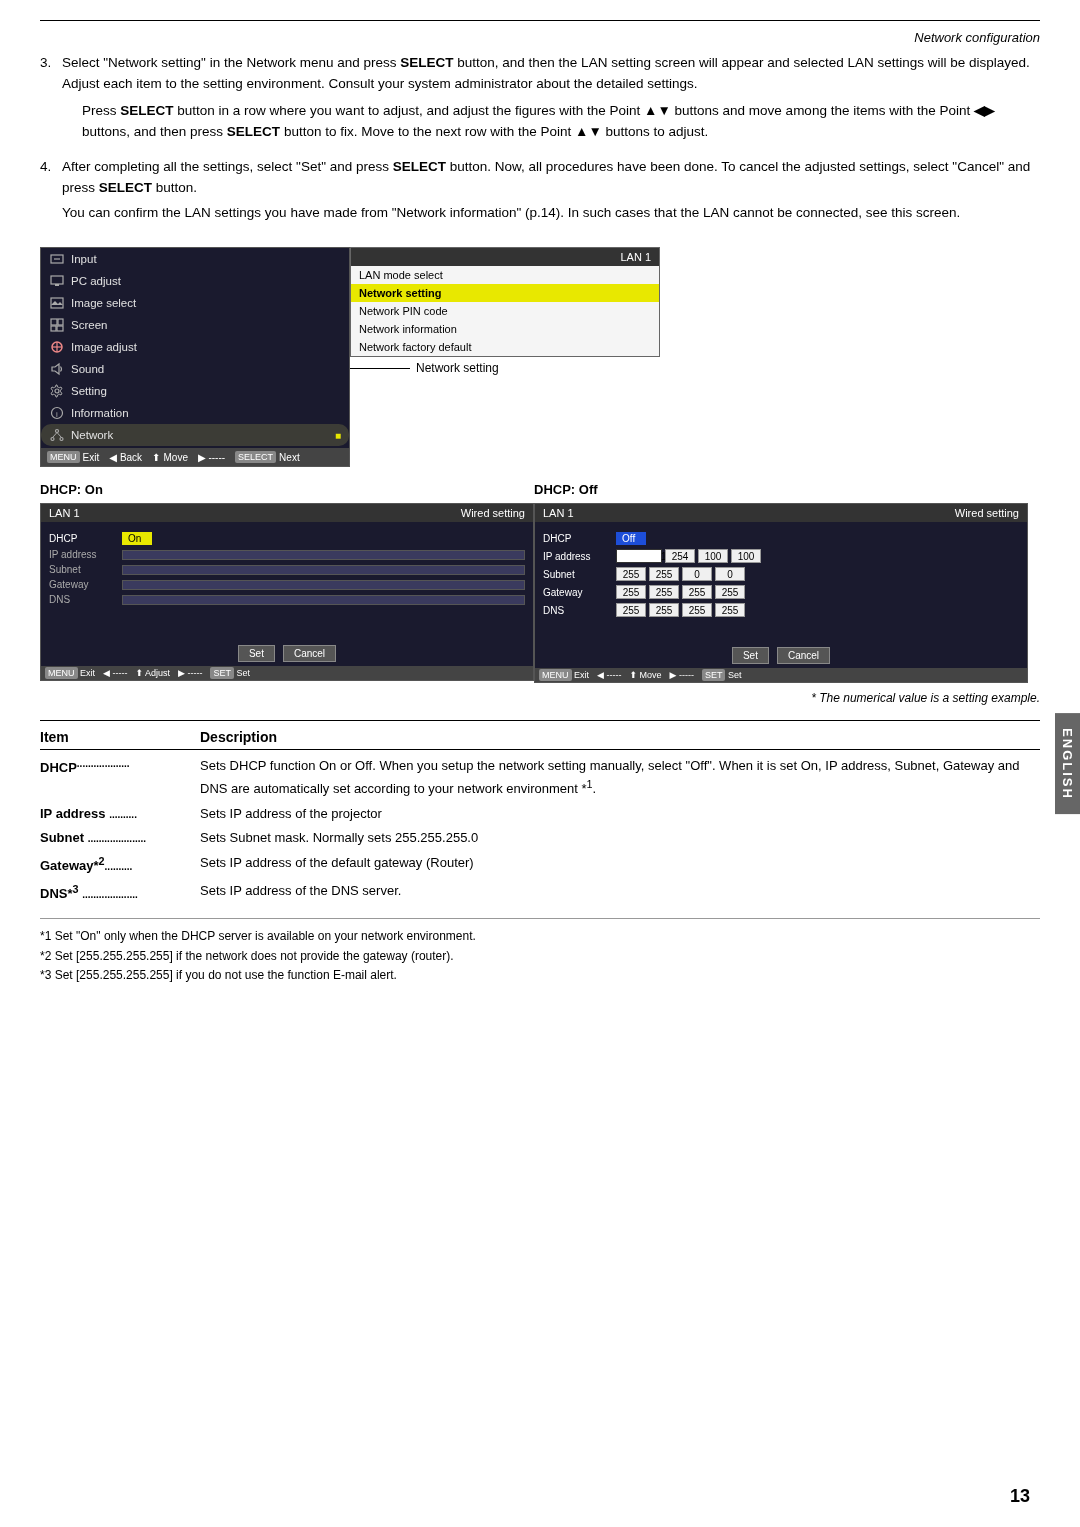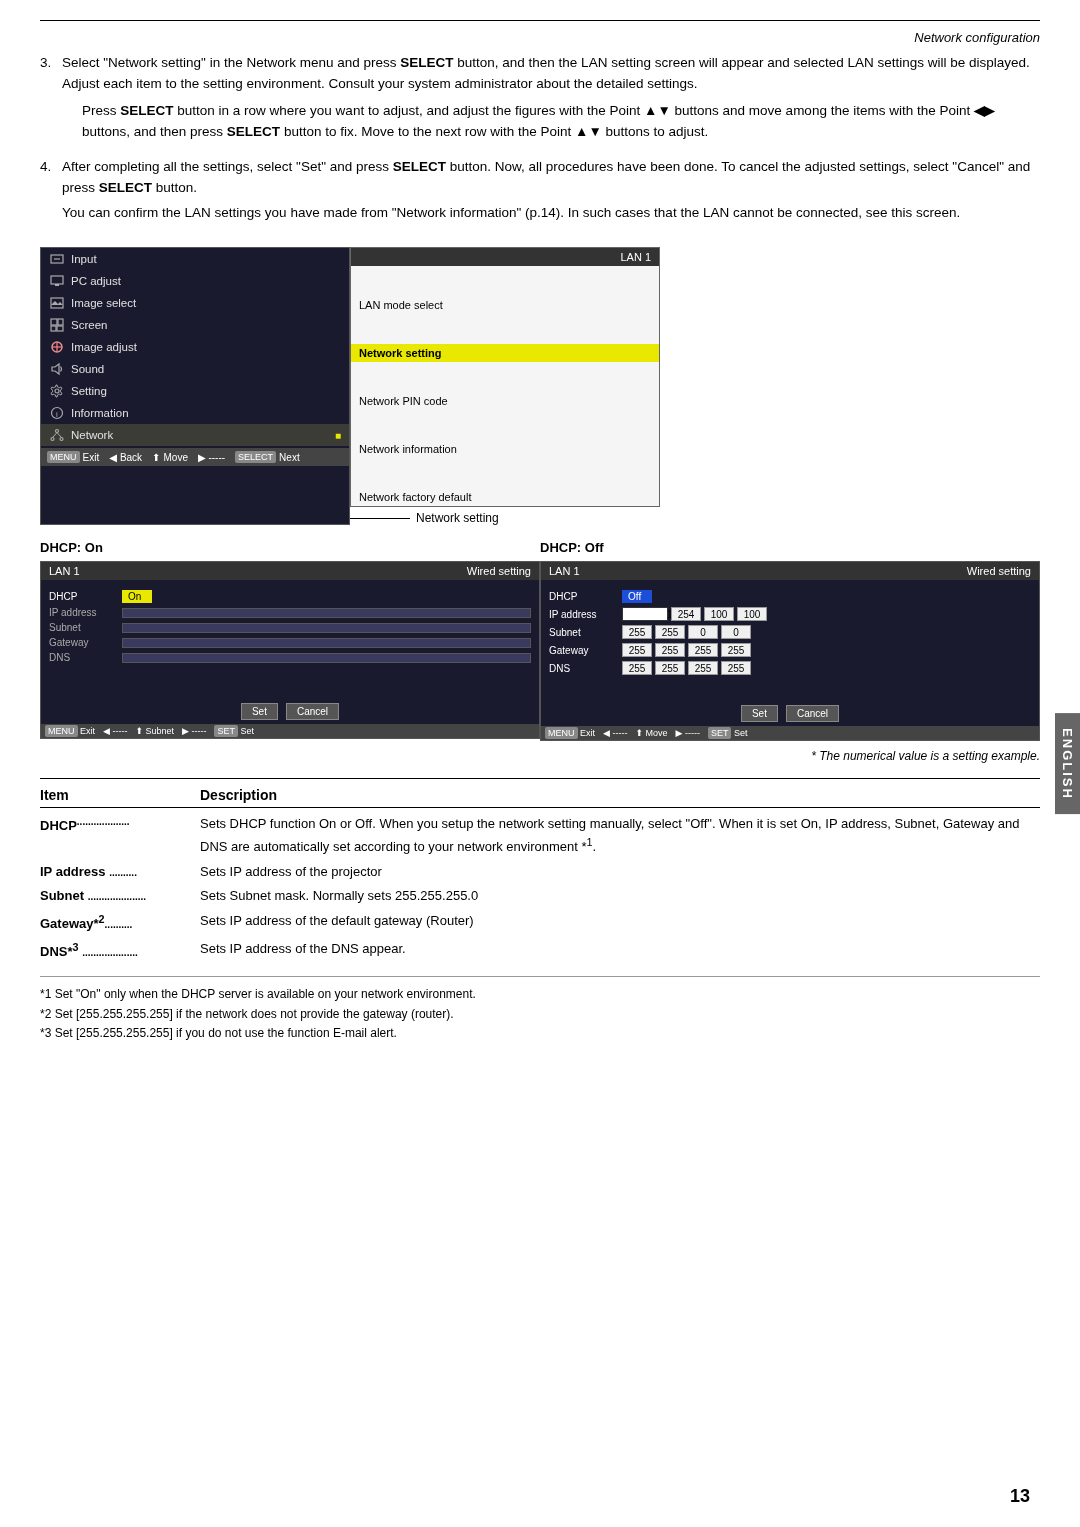--- a/index.html
+++ b/index.html
@@ -114,7 +114,6 @@
       color: #000;
       cursor: pointer;
       font-size: 11px;
-      margin-top: 30px;
     }
 
     .submenu-item.selected {

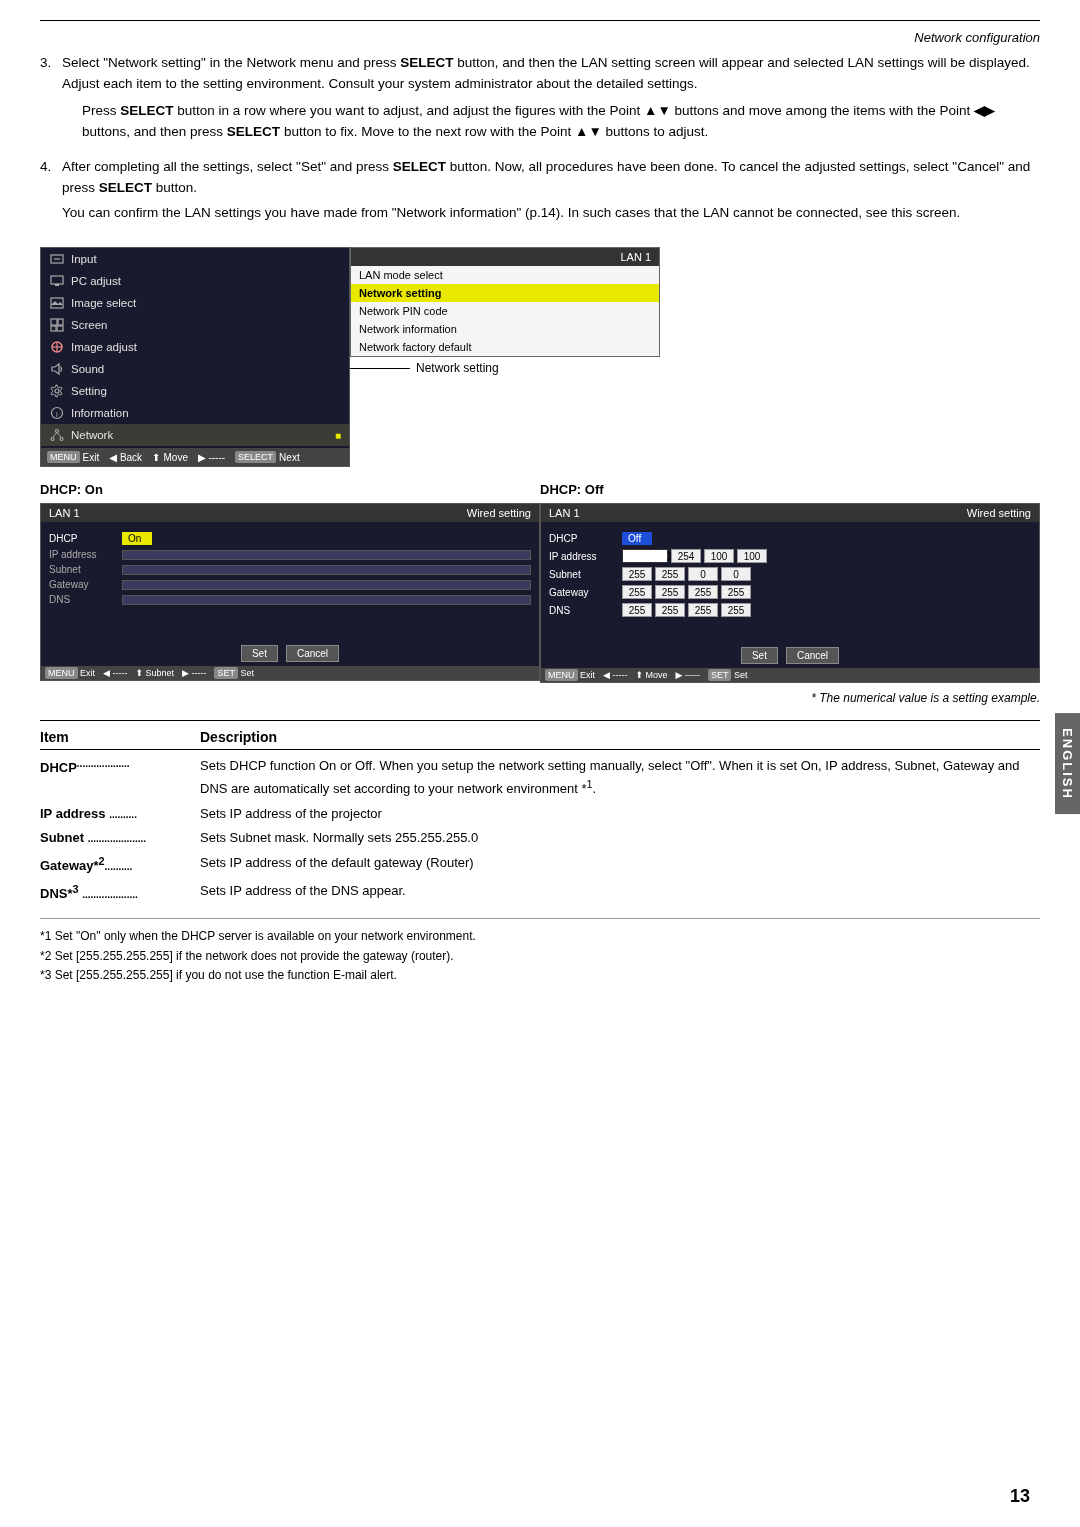--- a/index.html
+++ b/index.html
@@ -475,7 +475,7 @@
           <span class="menu-label">Information</span>
         </div>
 
-        <div class="menu-item-row" style="background:rgba(255,255,100,0.15);">
+        <div class="menu-item-row" style="background:rgba(255,255,100,0.15);border-radius:10px;">
           <span class="menu-icon">
             <svg width="14" height="14" viewBox="0 0 14 14">
                 <circle cx="7" cy="3" r="1.5" fill="none" stroke="#aaa" stroke-width="1.2"></circle>

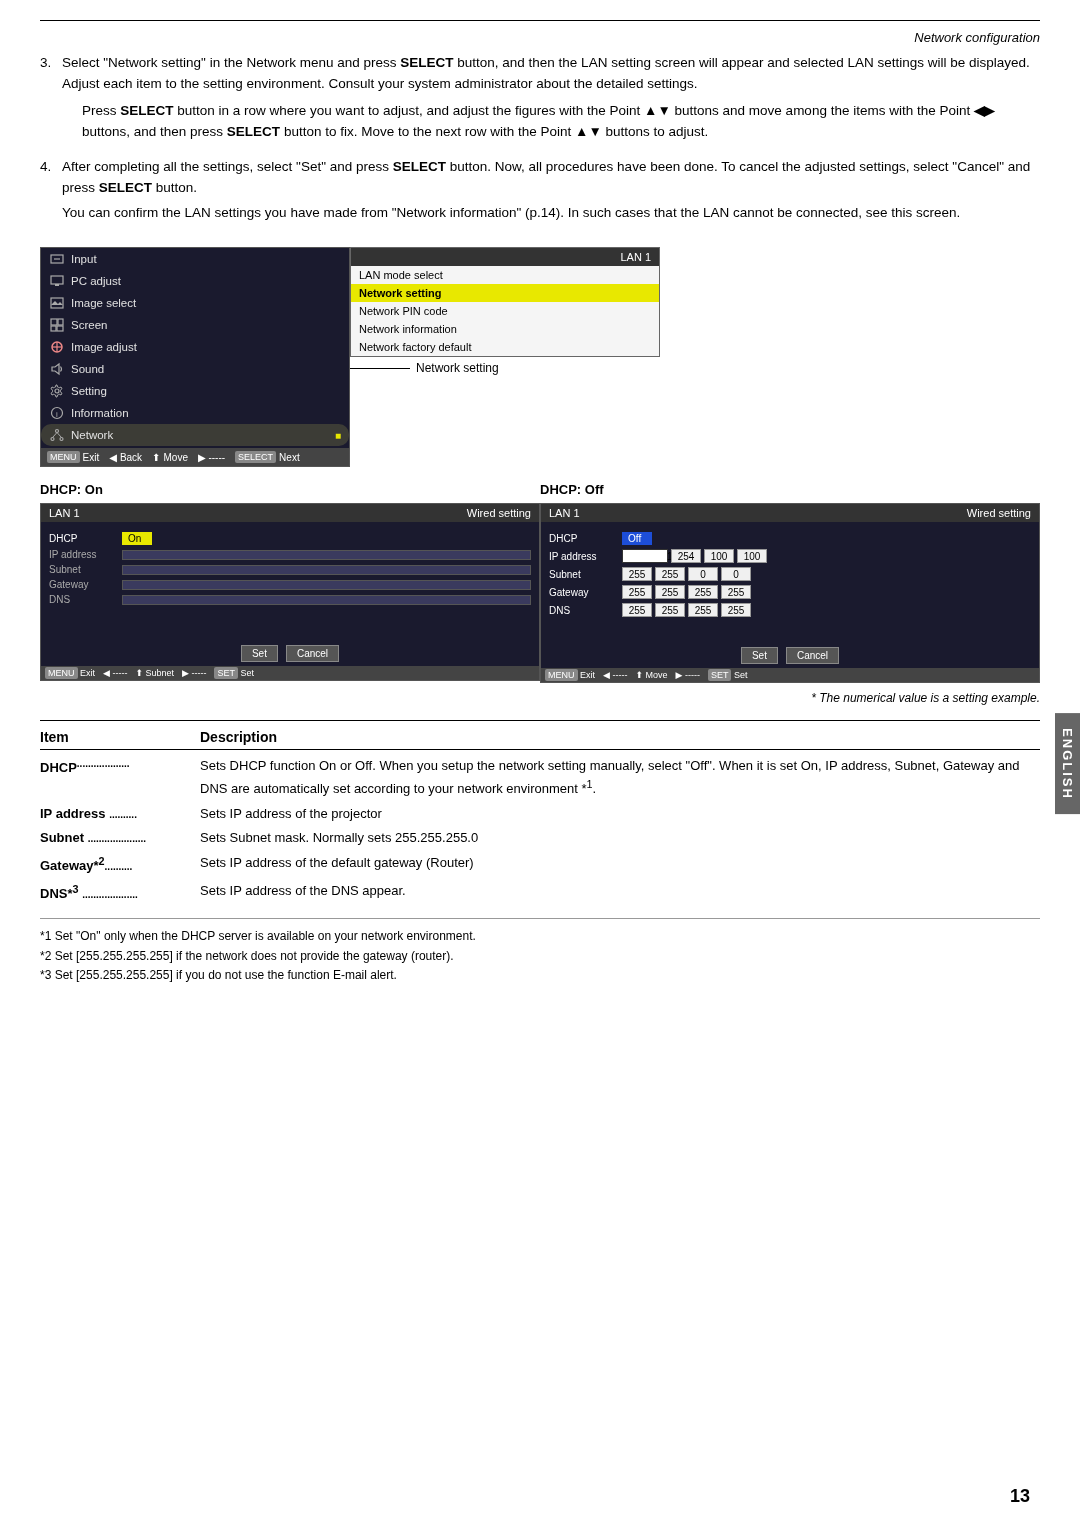--- a/index.html
+++ b/index.html
@@ -150,7 +150,7 @@
     
     .dhcp-section {
       display: flex;
-      margin: 15px 0 8px 0;
+      margin: 15px 12px 8px 0;
     }
 
     .dhcp-panel-container {

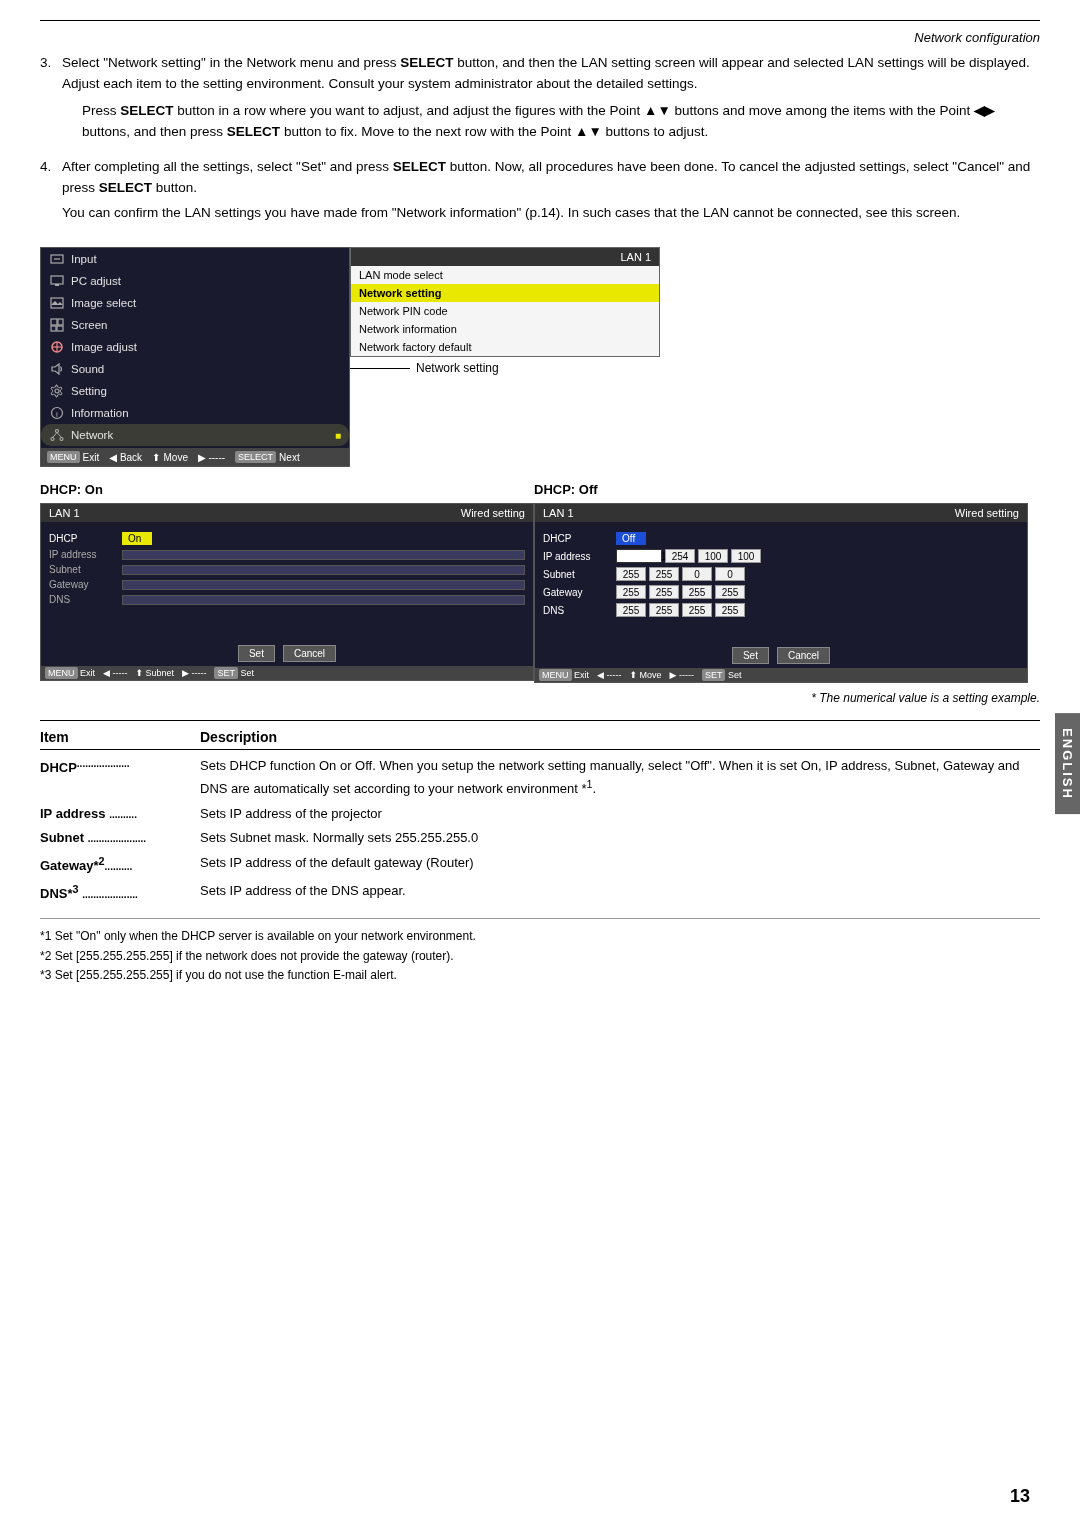--- a/index.html
+++ b/index.html
@@ -571,7 +571,7 @@
         <div class="dhcp-bottom-bar">
           <span><span class="key-badge">MENU</span> Exit</span>
           <span>◀ -----</span>
-          <span>⬆ Subnet</span>
+          <span>⬆ Adjust</span>
           <span>▶ -----</span>
           <span><span class="key-badge">SET</span> Set</span>
         </div>

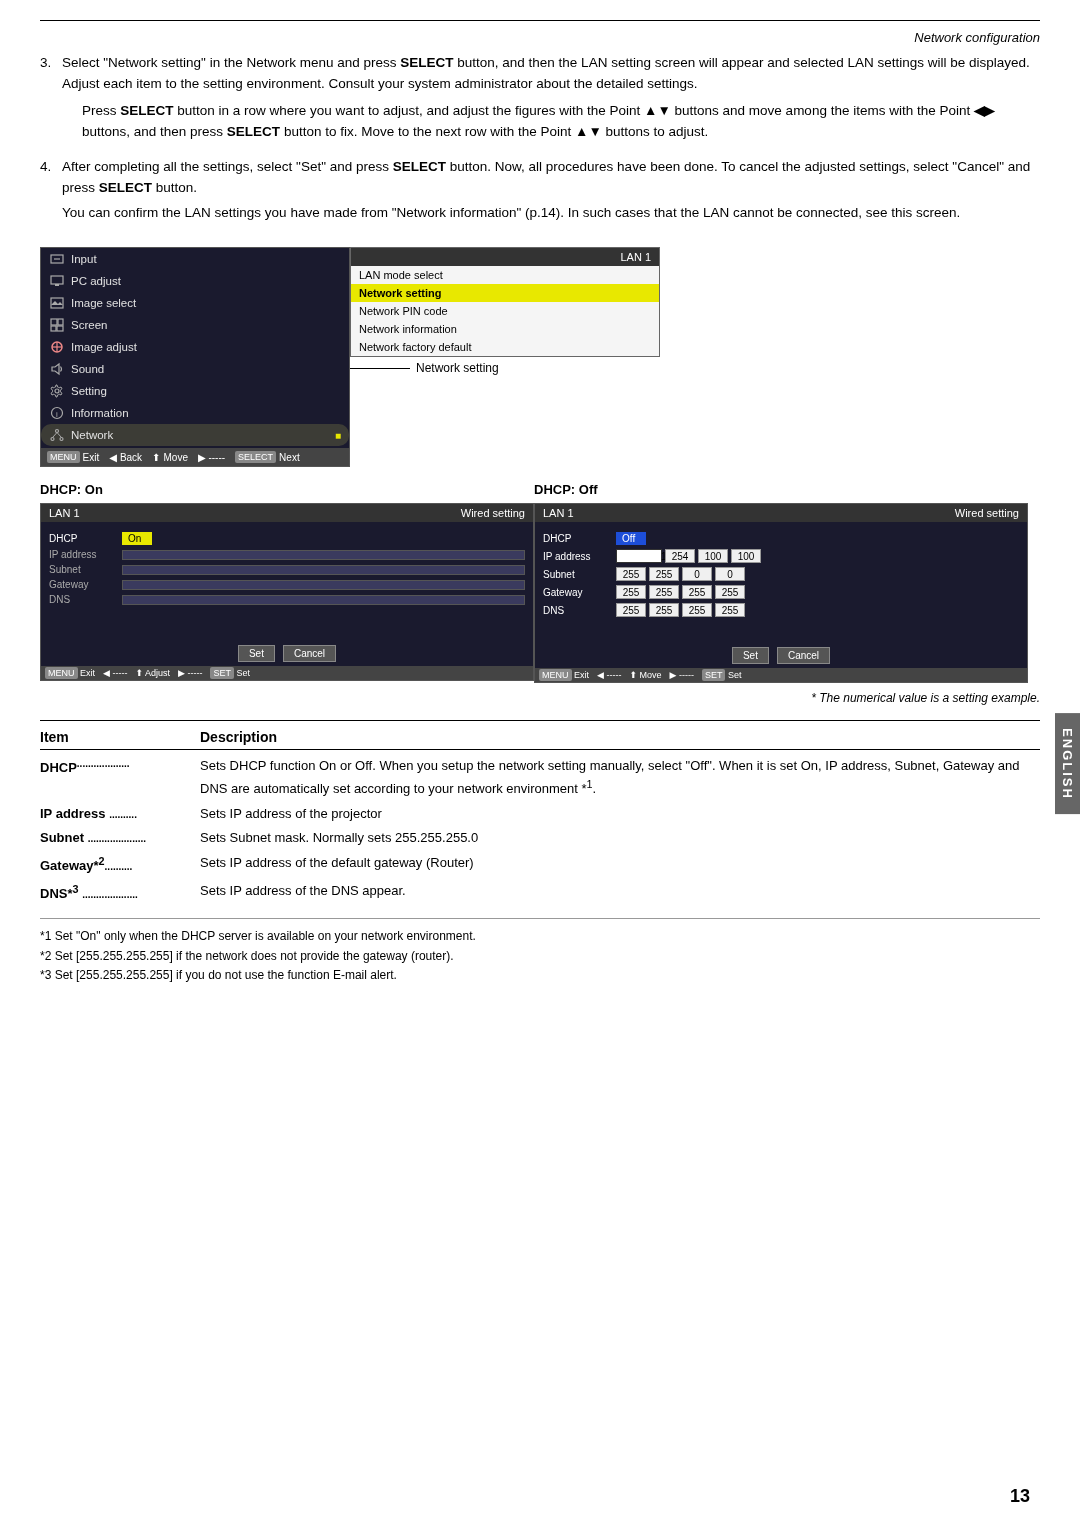--- a/index.html
+++ b/index.html
@@ -677,7 +677,7 @@
 
     <div class="desc-row">
       <div class="desc-item-name">DNS*<sup>3</sup> <span style="font-size:10px;">....................</span></div>
-      <div class="desc-item-text">Sets IP address of the DNS appear.</div>
+      <div class="desc-item-text">Sets IP address of the DNS server.</div>
     </div>
 
   </div>

